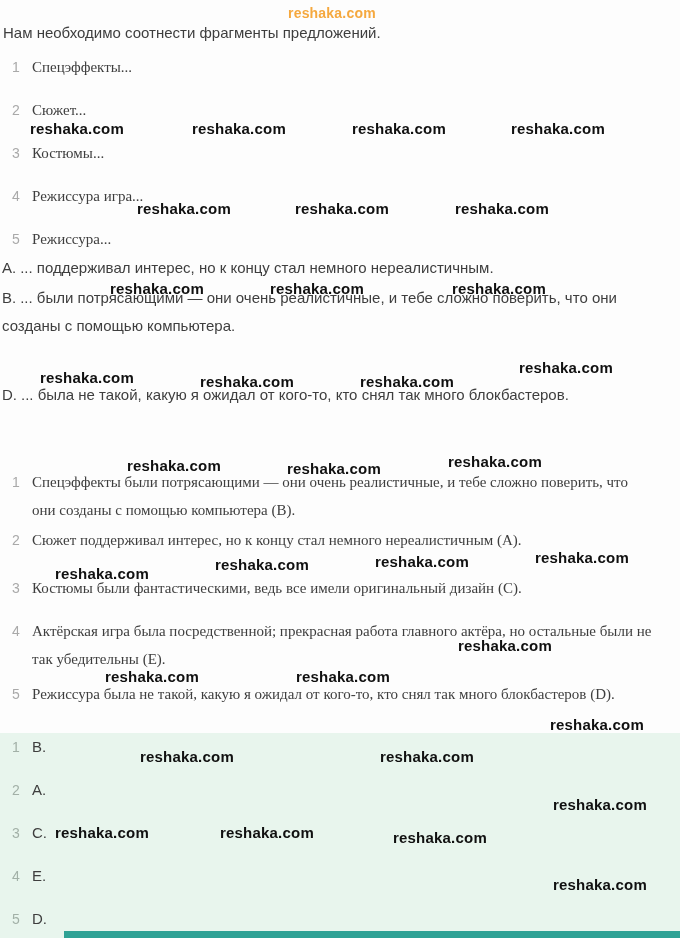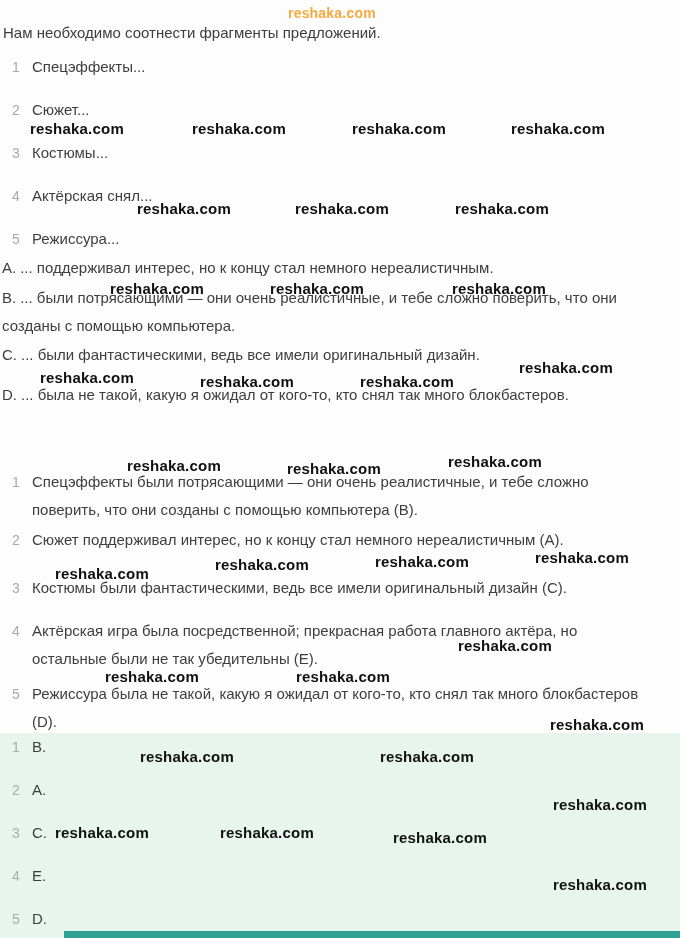--- a/index.html
+++ b/index.html
@@ -29,7 +29,7 @@
     color: #a9a9a9;
     font-size: 14px;
   }
-  .textcol { flex: 1; }
+  .textcol { flex: 1; font-family: Liberation Serif, serif; }
 
   .opt-letter { color: #3e3e3e; margin-right: 4px; }
 

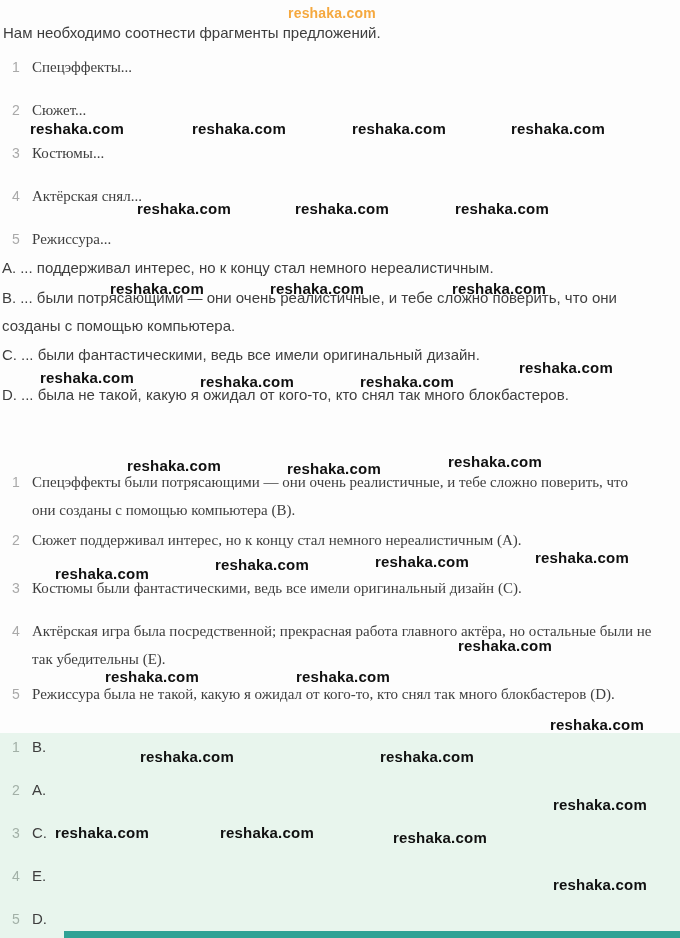--- a/index.html
+++ b/index.html
@@ -111,7 +111,7 @@
   </div>
   <div class="block flexrow" style="top:182px;">
     <span class="numcol">4</span>
-    <span class="textcol">Актёрская снял...</span>
+    <span class="textcol">Режиссура игра...</span>
   </div>
   <div class="block flexrow" style="top:225px;">
     <span class="numcol">5</span>

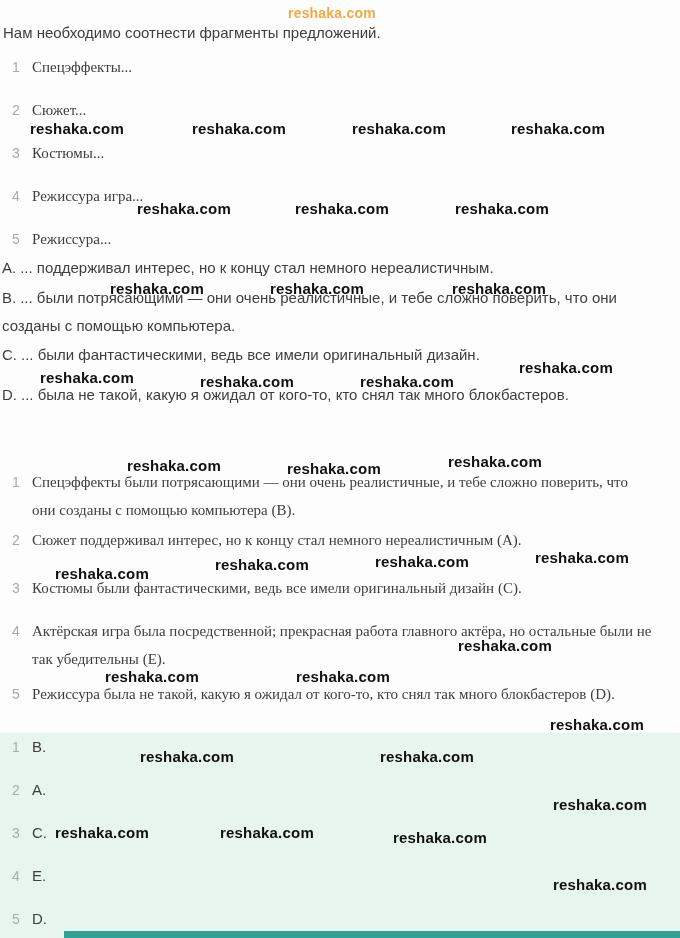--- a/index.html
+++ b/index.html
@@ -124,9 +124,6 @@
   <div class="block" style="top:254px;">
     <span class="opt-letter">A.</span><span>... поддерживал интерес, но к концу стал немного нереалистичным.</span>
   </div>
-  <div class="block" style="top:341px;">
-    <span class="opt-letter">C.</span><span>... были фантастическими, ведь все имели оригинальный дизайн.</span>
-  </div>
   <div class="block" style="top:381px;">
     <span class="opt-letter">D.</span><span>... была не такой, какую я ожидал от кого-то, кто снял так много блокбастеров.</span>
   </div>

